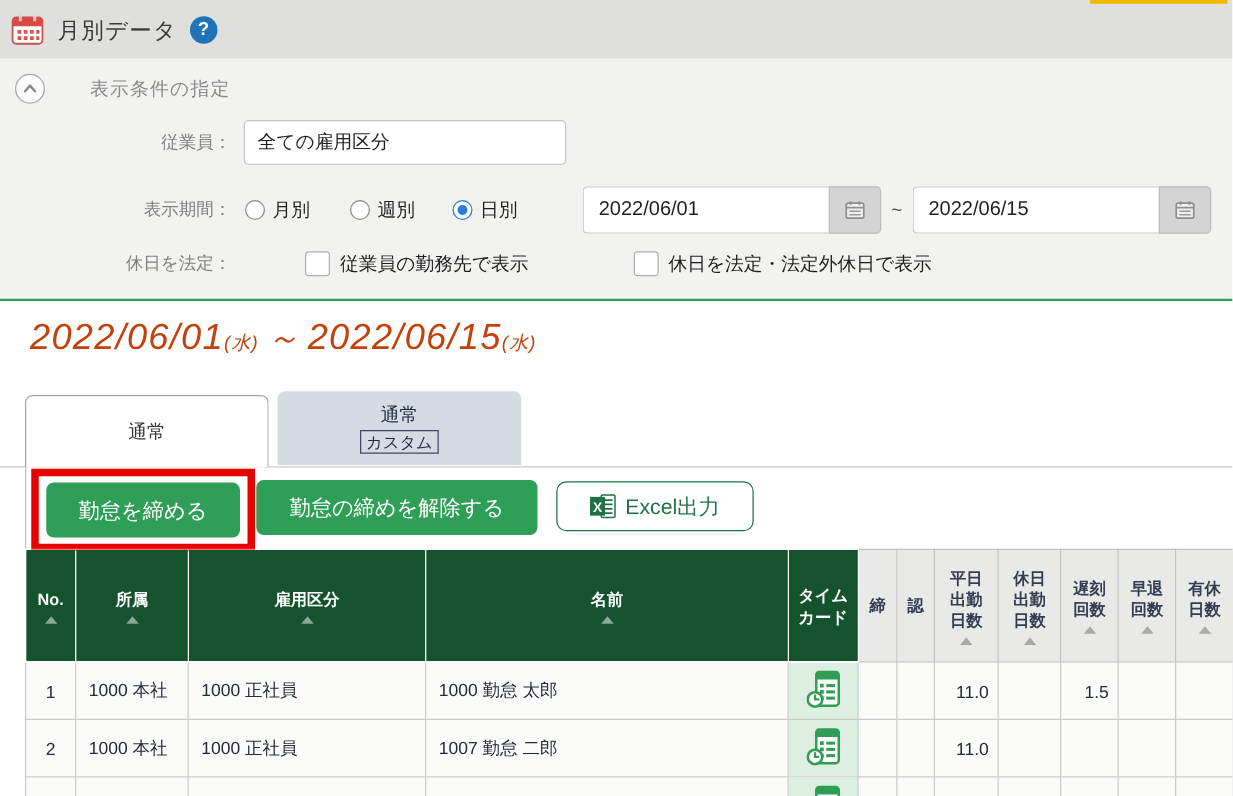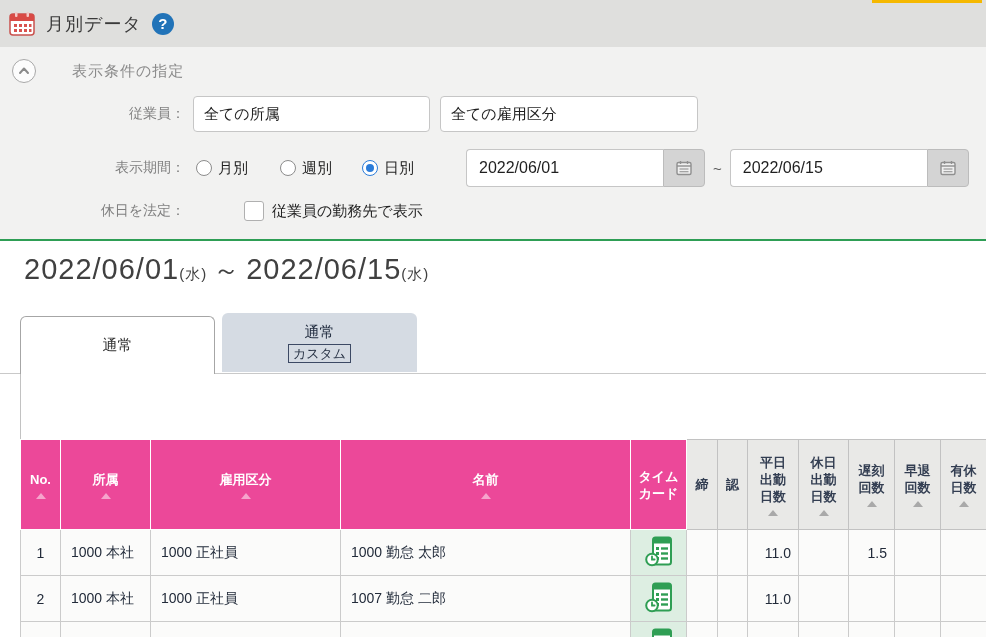--- a/index.html
+++ b/index.html
@@ -137,7 +137,6 @@
 
     <div class="frow row-emp">
       <span class="flabel">従業員：</span>
-      <div class="combo combo-dept">全ての所属</div>
       <div class="combo combo-emp">全ての雇用区分</div>
     </div>
 

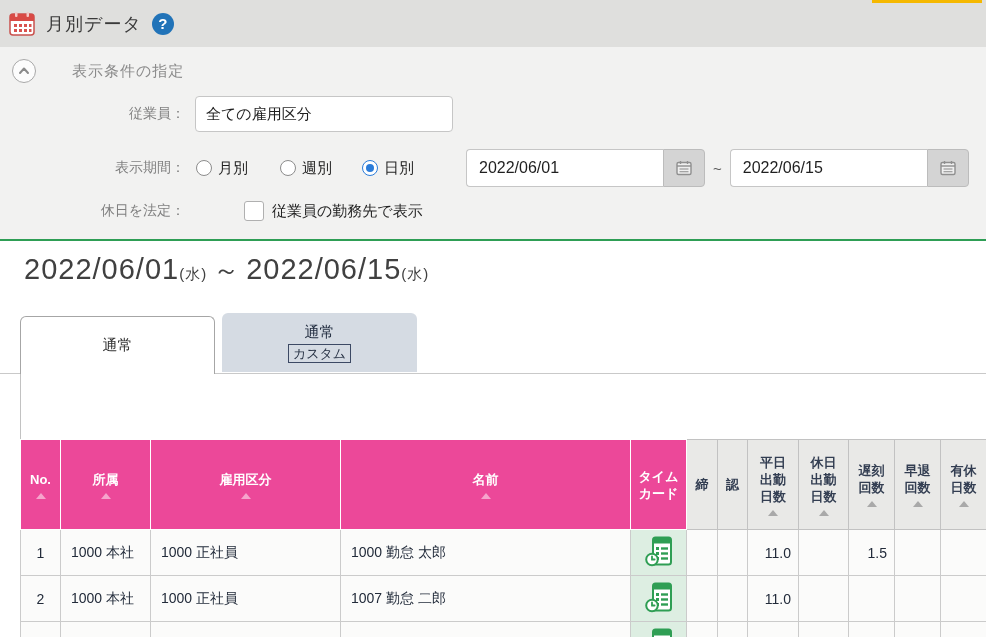--- a/index.html
+++ b/index.html
@@ -188,6 +188,10 @@
       <span class="check-group" style="margin-left:11px;">
         <span class="checkbox"></span>
         <span class="check-label">従業員の勤務先で表示</span>
+      </span>
+      <span class="check-group" style="margin-left:36px;">
+        <span class="checkbox"></span>
+        <span class="check-label">休日を法定・法定外休日で表示</span>
       </span>
     </div>
   </div>

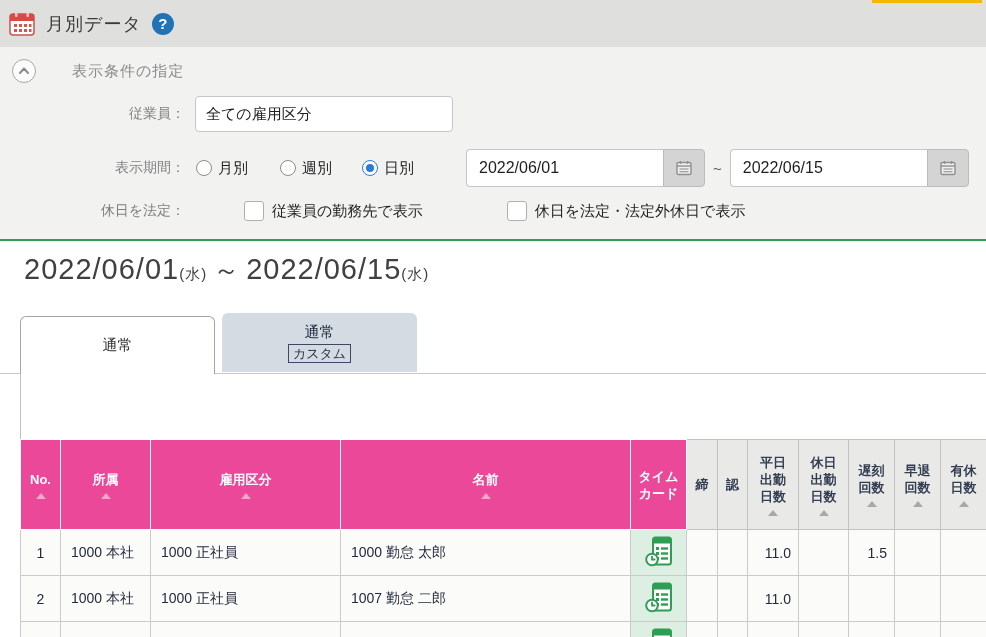--- a/index.html
+++ b/index.html
@@ -53,7 +53,7 @@
 
   
   .content { position:relative; height:394px; background:#fff; }
-  .period-heading { position:absolute; left:24px; top:12px; font-size:29px; color:#404040; letter-spacing:1px; }
+  .period-heading { position:absolute; left:24px; top:12px; font-size:29px; color:#c2410c; letter-spacing:1px;font-style:italic; }
   .period-heading .dow { font-size:15px; }
   .period-heading .sep { font-size:26px; padding:0 6px; }
 

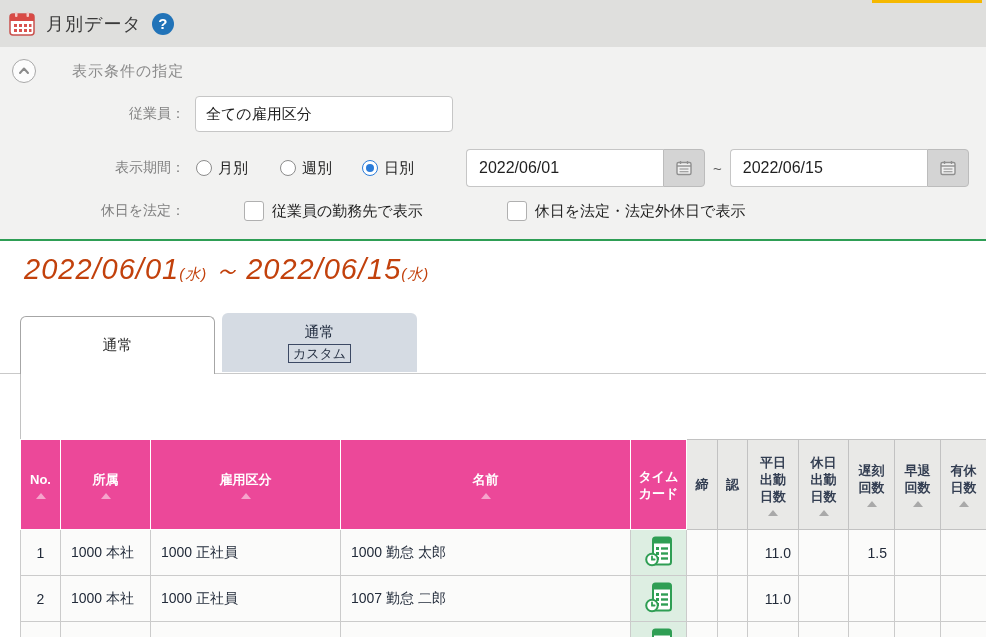--- a/index.html
+++ b/index.html
@@ -214,6 +214,26 @@
 
     <div class="panel-left-border"></div>
 
+    <div class="toolbar">
+      <div class="red-annotation">
+        <button class="btn-green btn-close">勤怠を締める</button>
+      </div>
+      <button class="btn-green btn-reopen">勤怠の締めを解除する</button>
+      <div class="btn-excel">
+        <svg width="21" height="20" viewBox="0 0 21 20">
+          <rect x="9" y="1" width="11" height="18" rx="1" fill="#fff" stroke="#1e7145" stroke-width="1.2"></rect>
+          <g stroke="#1e7145" stroke-width="1.4">
+            <line x1="11.5" y1="5" x2="18" y2="5"></line>
+              <line x1="11.5" y1="8.5" x2="18" y2="8.5"></line>
+            <line x1="11.5" y1="12" x2="18" y2="12"></line>
+              <line x1="11.5" y1="15.5" x2="18" y2="15.5"></line>
+          </g>
+          <rect x="0" y="2.5" width="12" height="15" fill="#1e7145"></rect>
+          <text x="6" y="14.5" font-size="11" font-weight="bold" fill="#ffffff" text-anchor="middle" font-family="Liberation Sans, sans-serif">X</text>
+        </svg>
+        <span>Excel出力</span>
+      </div>
+    </div>
 
     <table class="data">
       <colgroup>

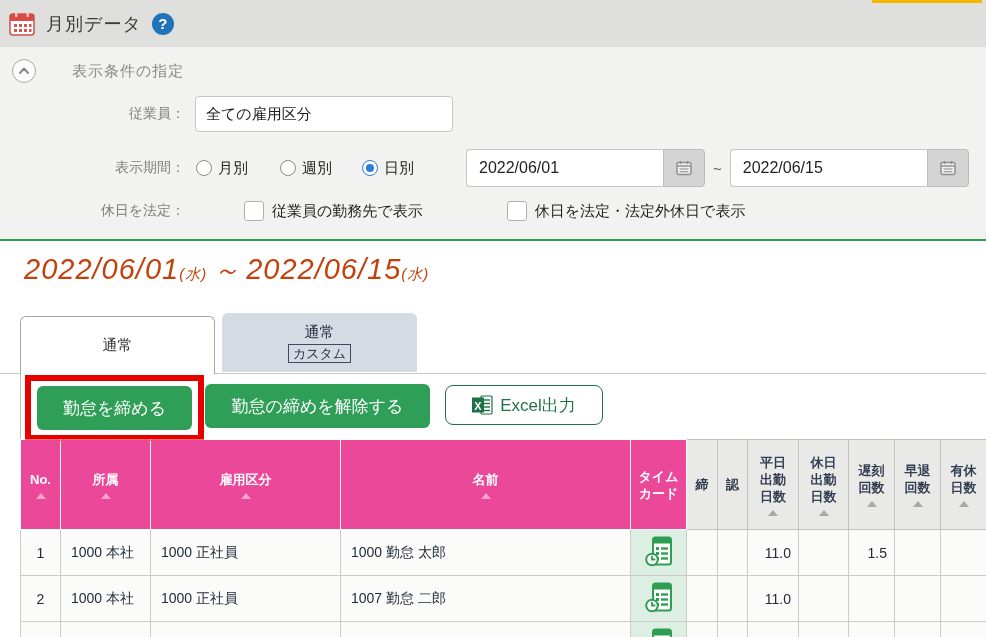--- a/index.html
+++ b/index.html
@@ -80,7 +80,7 @@
   
   table.data { position:absolute; left:20px; top:198px; width:966px; border-collapse:collapse; table-layout:fixed; }
   table.data th, table.data td { overflow:hidden; }
-  th.hg { background:#ec4899; color:#fff; border:1px solid rgba(255,255,255,.45); height:90px;
+  th.hg { background:#14532d; color:#fff; border:1px solid rgba(255,255,255,.45); height:90px;
           font-size:13px; font-weight:bold; text-align:center; vertical-align:middle; cursor:pointer; }
   th.hy { background:#e9e9e7; color:#333e52; border:1px solid #c2c2c2; height:90px;
           font-size:13px; font-weight:bold; text-align:center; vertical-align:middle; cursor:pointer; }

